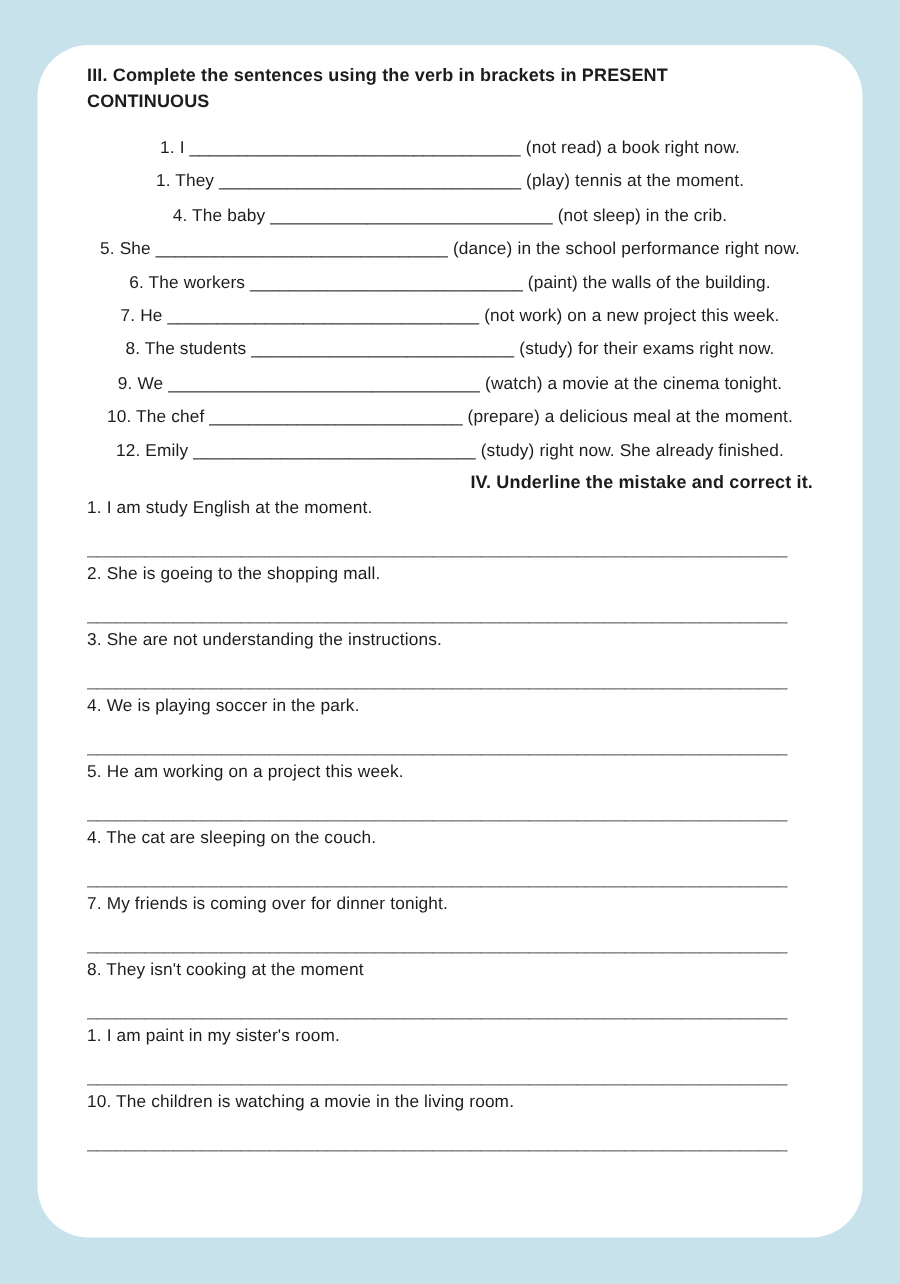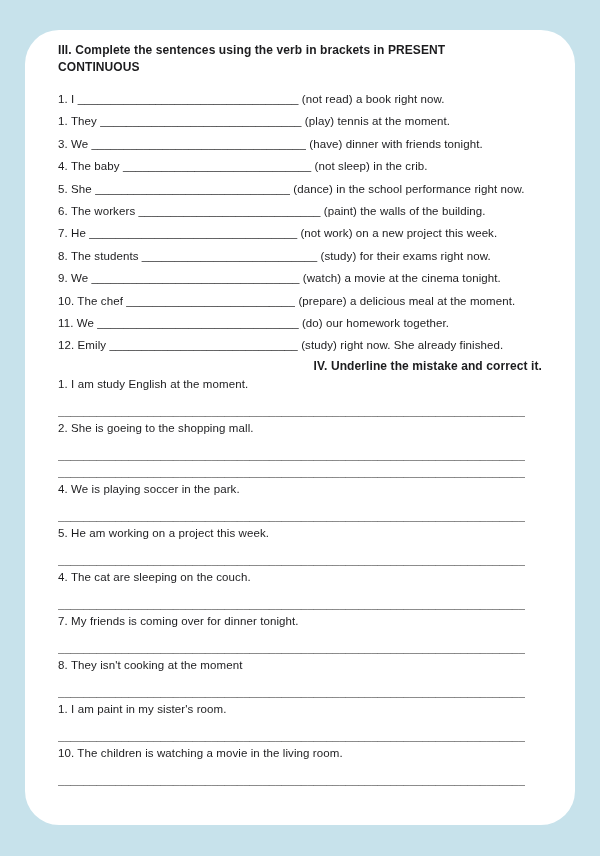--- a/index.html
+++ b/index.html
@@ -37,6 +37,7 @@
     line-height: 22.4px;
     white-space: nowrap;
     letter-spacing: 0.1px;
+    text-align: center;
   }
   .s4-heading {
     font-size: 12px;

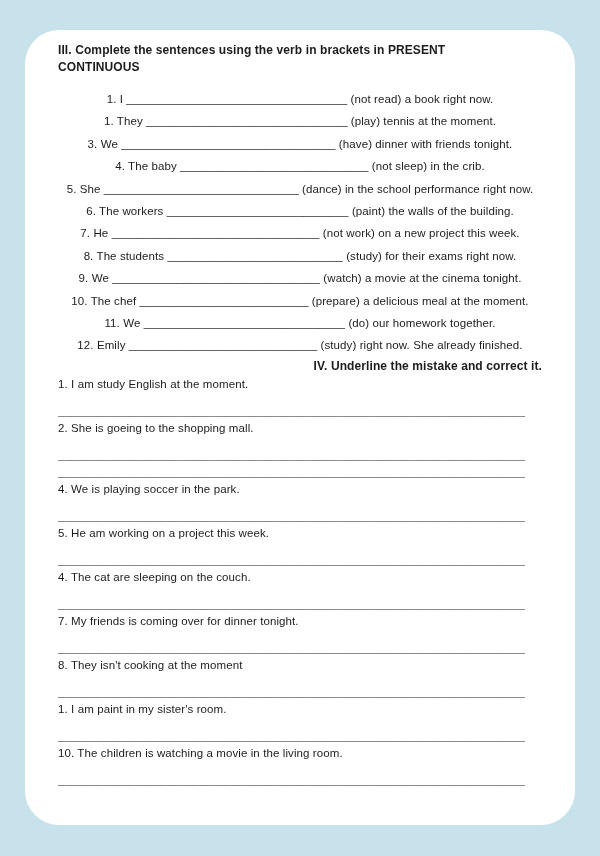--- a/index.html
+++ b/index.html
@@ -77,7 +77,6 @@
   <div class="s3-list">
     <div class="s3-item">1. I __________________________________ (not read) a book right now.</div>
     <div class="s3-item">1. They _______________________________ (play) tennis at the moment.</div>
-    <div class="s3-item">3. We _________________________________ (have) dinner with friends tonight.</div>
     <div class="s3-item">4. The baby _____________________________ (not sleep) in the crib.</div>
     <div class="s3-item">5. She ______________________________ (dance) in the school performance right now.</div>
     <div class="s3-item">6. The workers ____________________________ (paint) the walls of the building.</div>

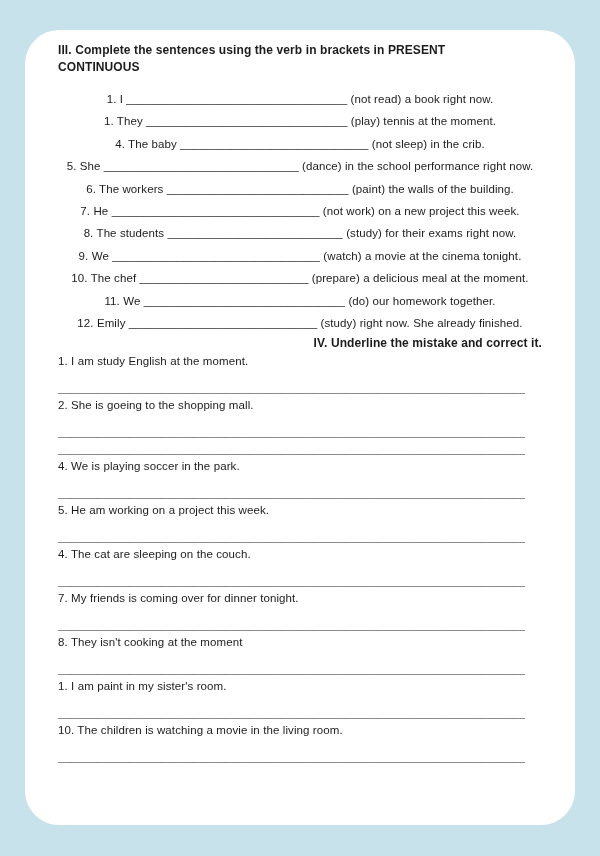--- a/index.html
+++ b/index.html
@@ -84,7 +84,6 @@
     <div class="s3-item">8. The students ___________________________ (study) for their exams right now.</div>
     <div class="s3-item">9. We ________________________________ (watch) a movie at the cinema tonight.</div>
     <div class="s3-item">10. The chef __________________________ (prepare) a delicious meal at the moment.</div>
-    <div class="s3-item">11. We _______________________________ (do) our homework together.</div>
     <div class="s3-item">12. Emily _____________________________ (study) right now. She already finished.</div>
   </div>
 

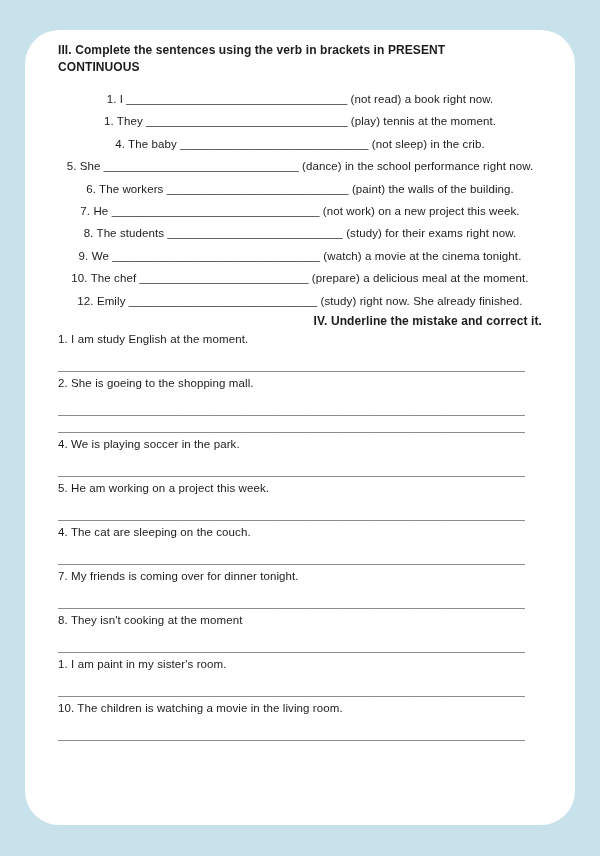--- a/index.html
+++ b/index.html
@@ -96,6 +96,7 @@
     <div class="s4-sentence">2. She is goeing to the shopping mall.</div>
     <div class="s4-line">_________________________________________________________________________</div>
 
+    <div class="s4-sentence">3. She are not understanding the instructions.</div>
     <div class="s4-line">_________________________________________________________________________</div>
 
     <div class="s4-sentence">4. We is playing soccer in the park.</div>

